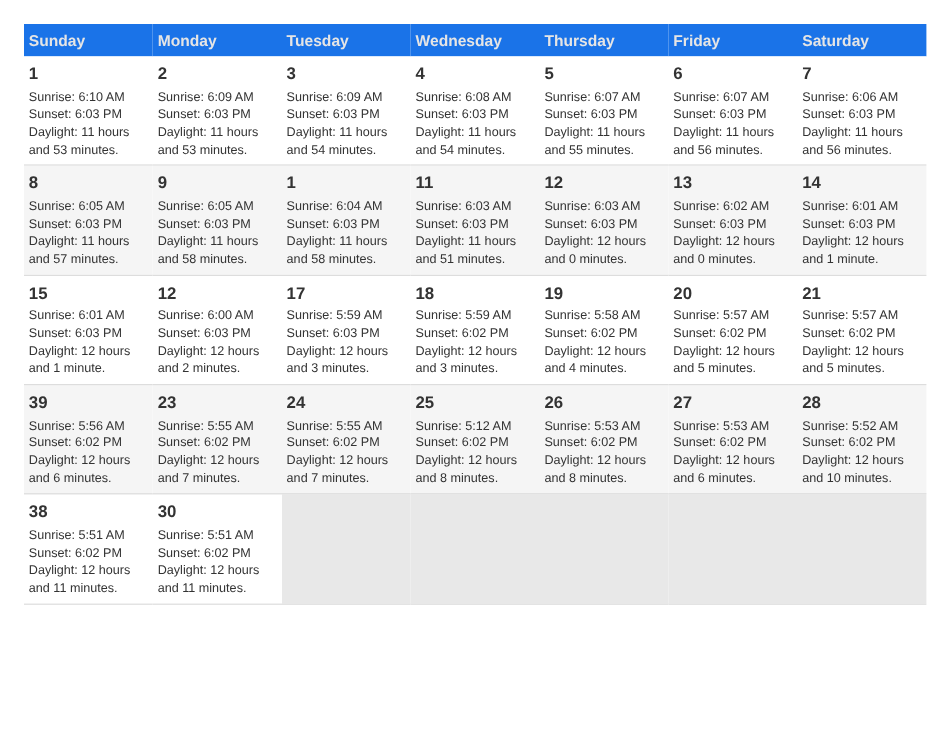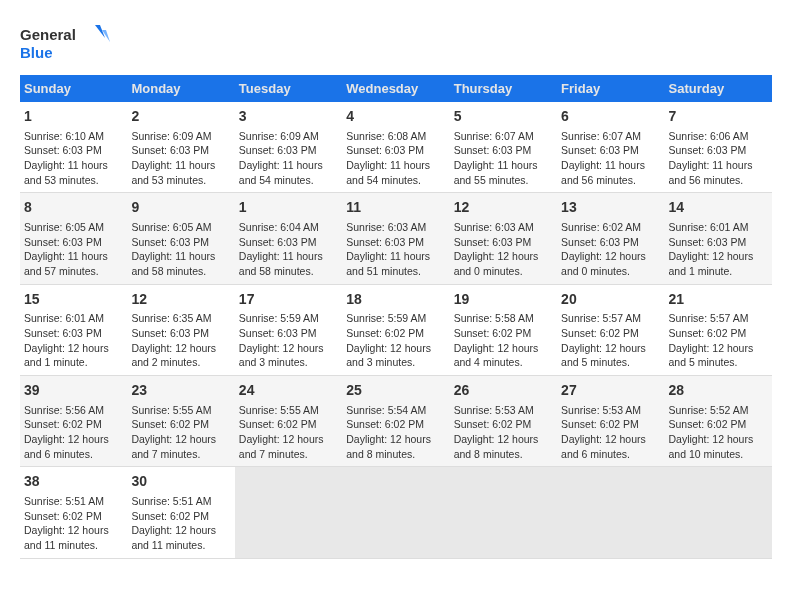--- a/index.html
+++ b/index.html
@@ -77,20 +77,6 @@
 <body>
 
 <div>
-  <div class="header-section">
-    <div class="logo">
-  <svg width="90" height="45" viewBox="0 0 90 45">
-    <text x="0" y="20" font-size="15" font-weight="bold" font-family="Arial" fill="#333">General</text>
-    <text x="0" y="38" font-size="15" font-weight="bold" font-family="Arial" fill="#1a73e8">Blue</text>
-    <polygon points="75,5 85,18 80,5" fill="#1a73e8"></polygon>
-    <polygon points="82,10 90,22 86,10" fill="#3a93ff" opacity="0.7"></polygon>
-  </svg>
-</div>
-    <div class="title-section">
-      <div class="main-title"></div>
-      <div class="subtitle"></div>
-    </div>
-  </div>
 
   <table>
     <thead>

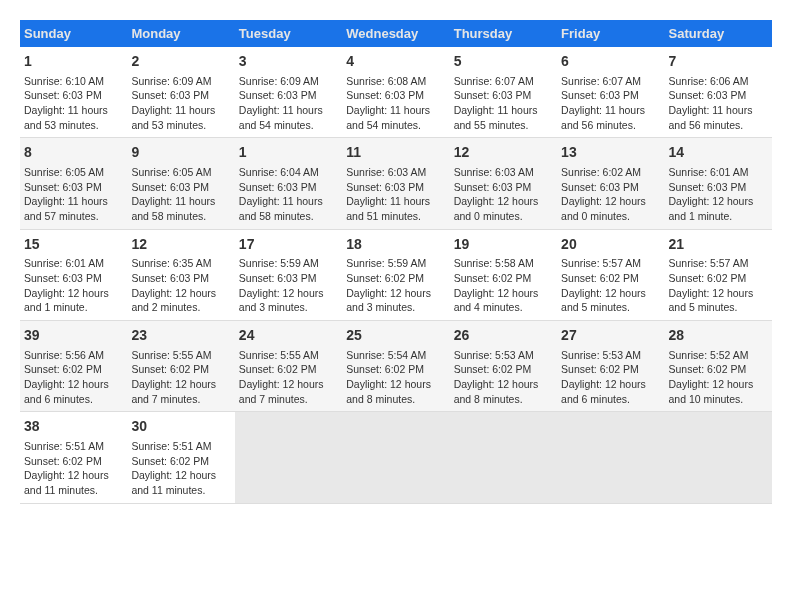--- a/index.html
+++ b/index.html
@@ -203,7 +203,7 @@
           </td>
           <td>
             <span class="day-number">12</span>
-            <div>Sunrise: 6:35 AM</div>
+            <div>Sunrise: 6:00 AM</div>
             <div>Sunset: 6:03 PM</div>
             <div>Daylight: 12 hours</div>
             <div>and 2 minutes.</div>

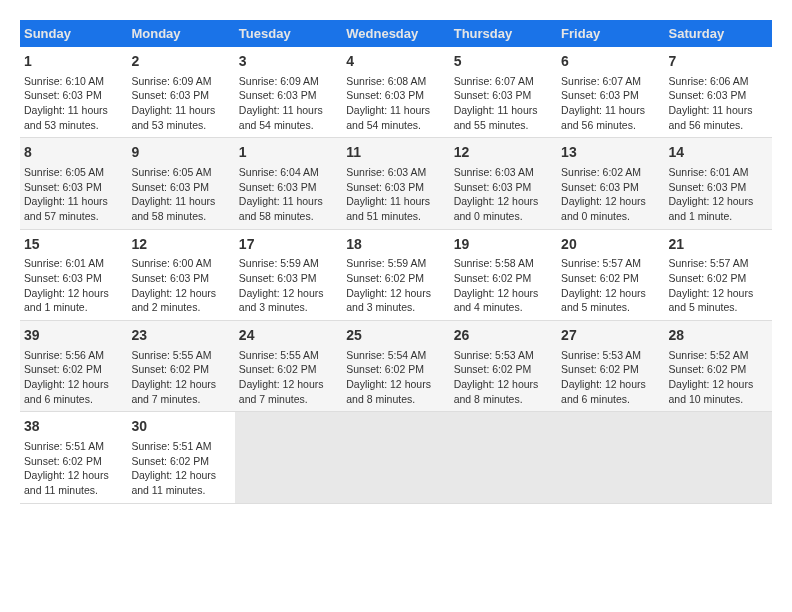--- a/index.html
+++ b/index.html
@@ -268,7 +268,7 @@
           </td>
           <td>
             <span class="day-number">25</span>
-            <div>Sunrise: 5:54 AM</div>
+            <div>Sunrise: 5:12 AM</div>
             <div>Sunset: 6:02 PM</div>
             <div>Daylight: 12 hours</div>
             <div>and 8 minutes.</div>

